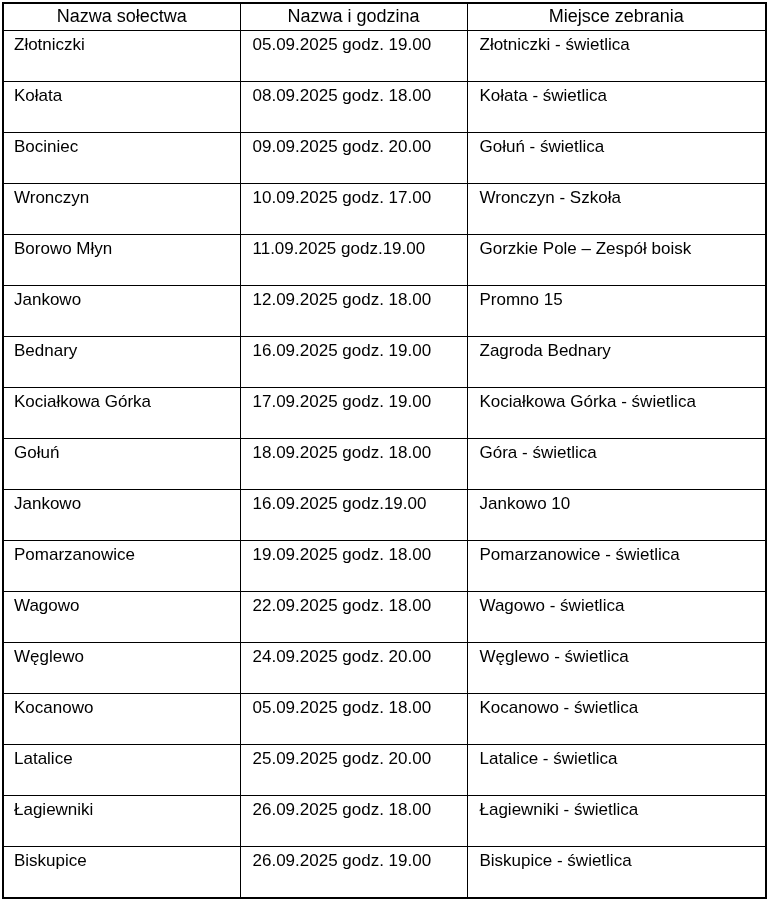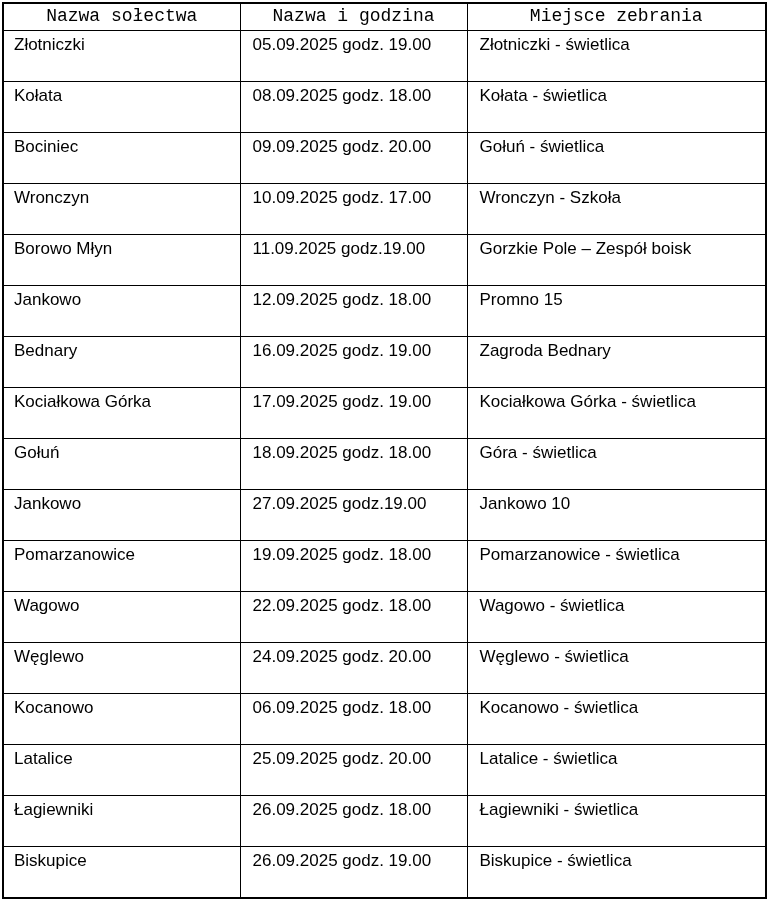--- a/index.html
+++ b/index.html
@@ -36,7 +36,7 @@
   }
   table.schedule { border-width: 2.5px; }
   thead th {
-    font-family: Liberation Mono, monospace;
+    font-family: Liberation Sans, sans-serif;
     font-weight: 400;
     font-size: 18px;
     text-align: center;

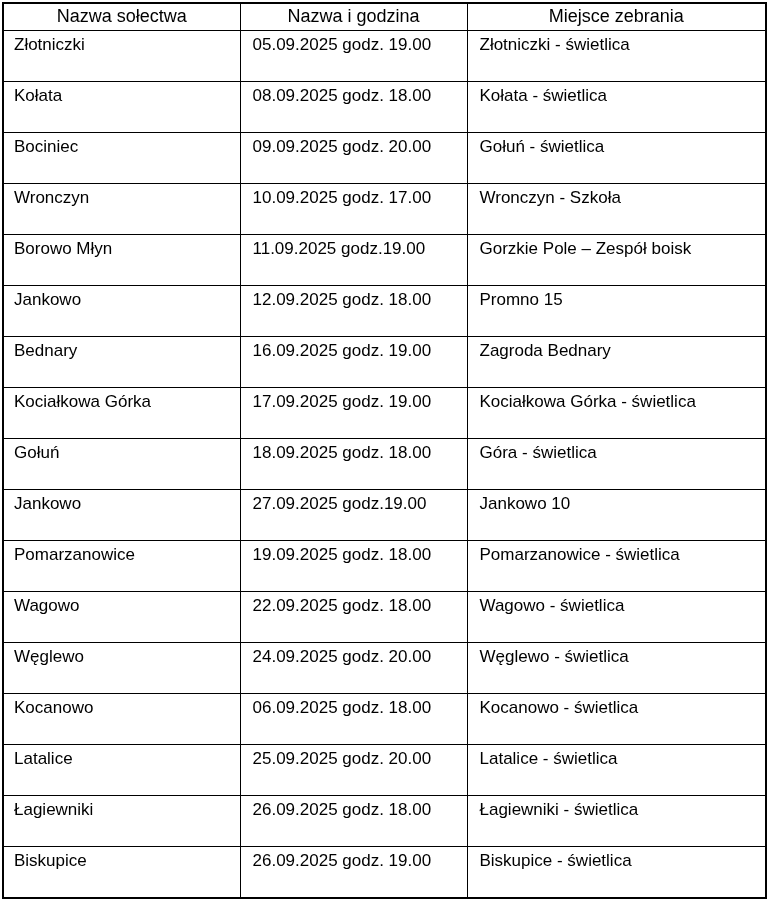--- a/index.html
+++ b/index.html
@@ -124,7 +124,7 @@
         </tr>
         <tr>
           <td>Jankowo</td>
-          <td>27.09.2025 godz.19.00</td>
+          <td>16.09.2025 godz.19.00</td>
           <td>Jankowo 10</td>
         </tr>
         <tr>

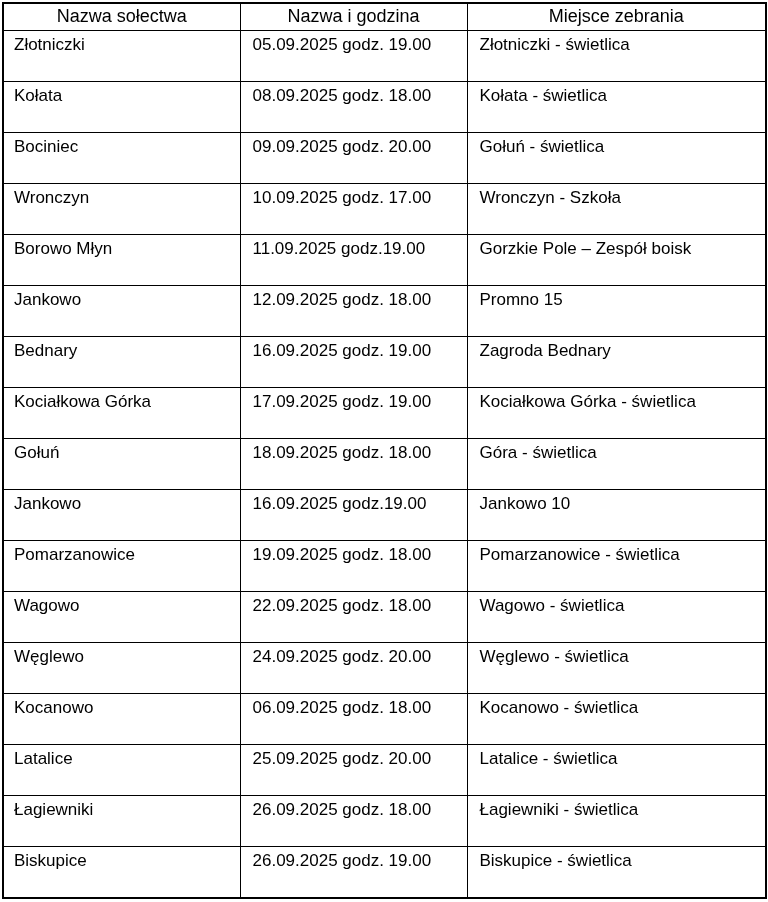--- a/index.html
+++ b/index.html
@@ -144,7 +144,7 @@
         </tr>
         <tr>
           <td>Kocanowo</td>
-          <td>06.09.2025 godz. 18.00</td>
+          <td>05.09.2025 godz. 18.00</td>
           <td>Kocanowo - świetlica</td>
         </tr>
         <tr>

